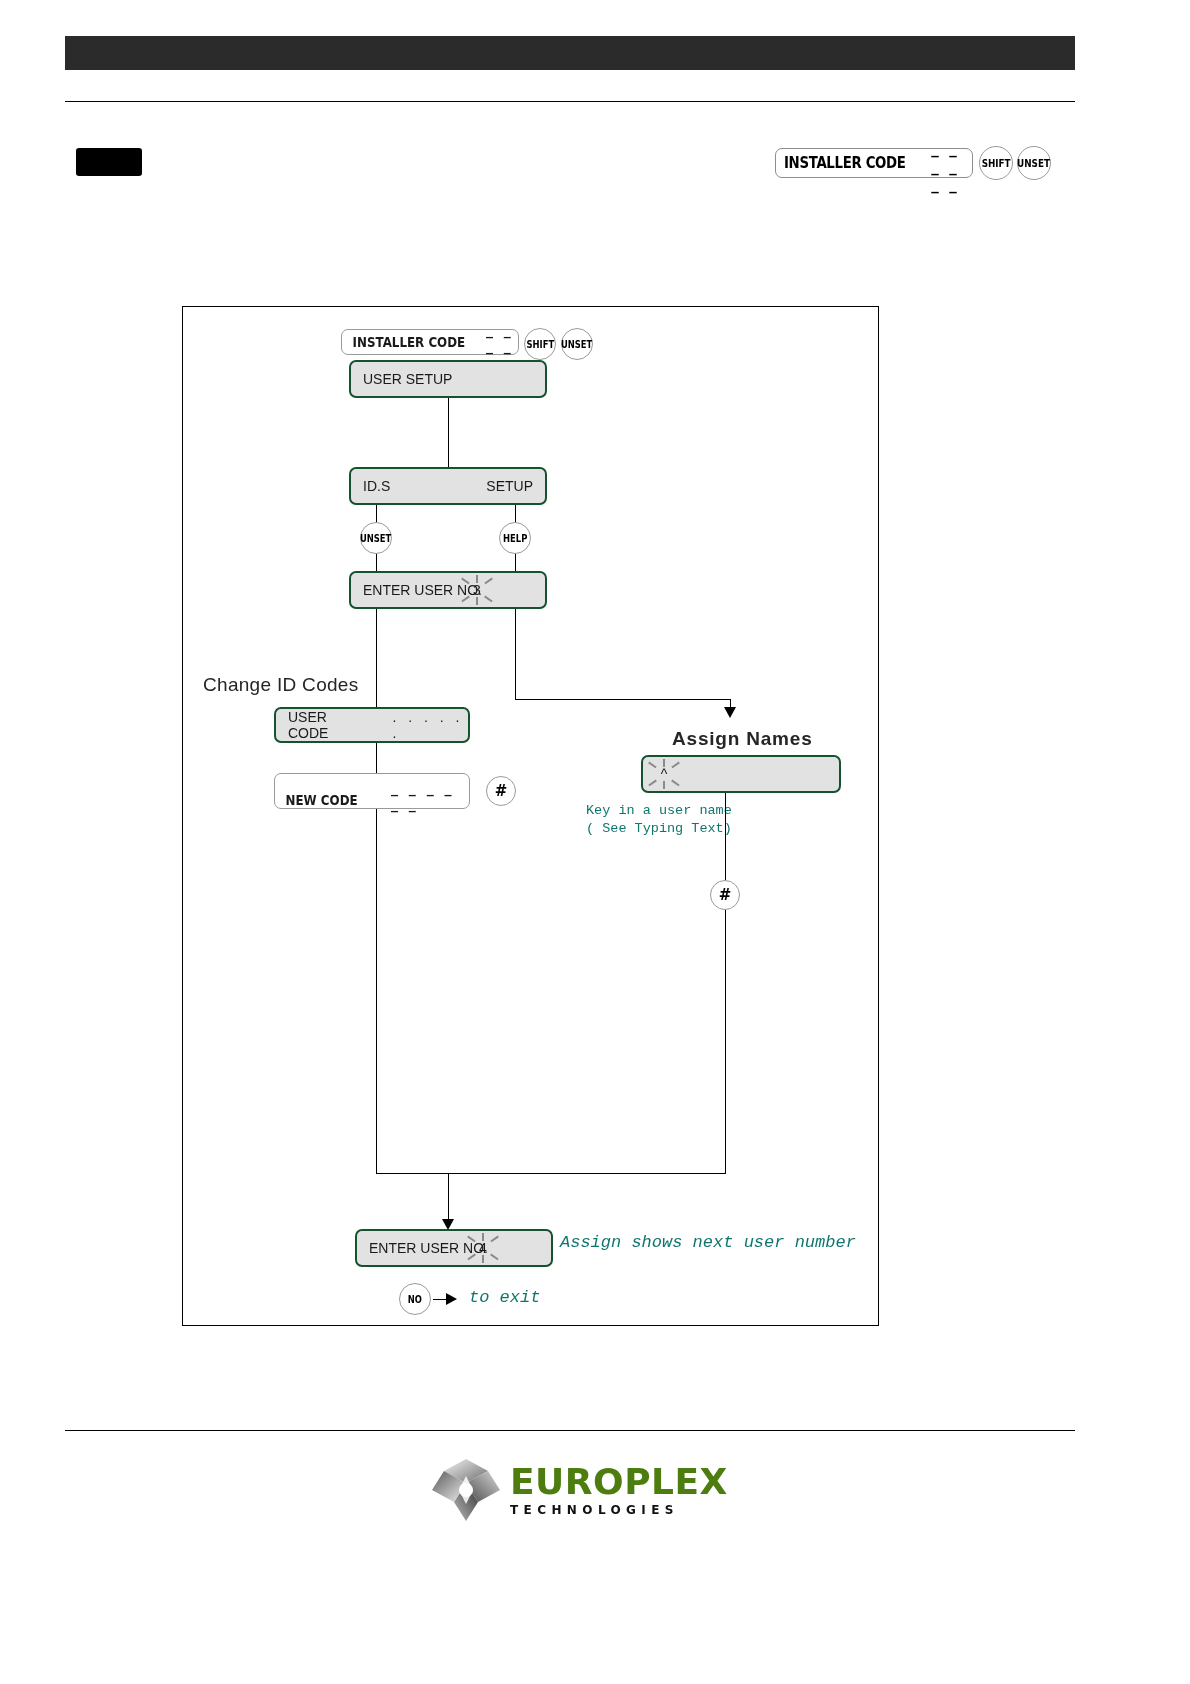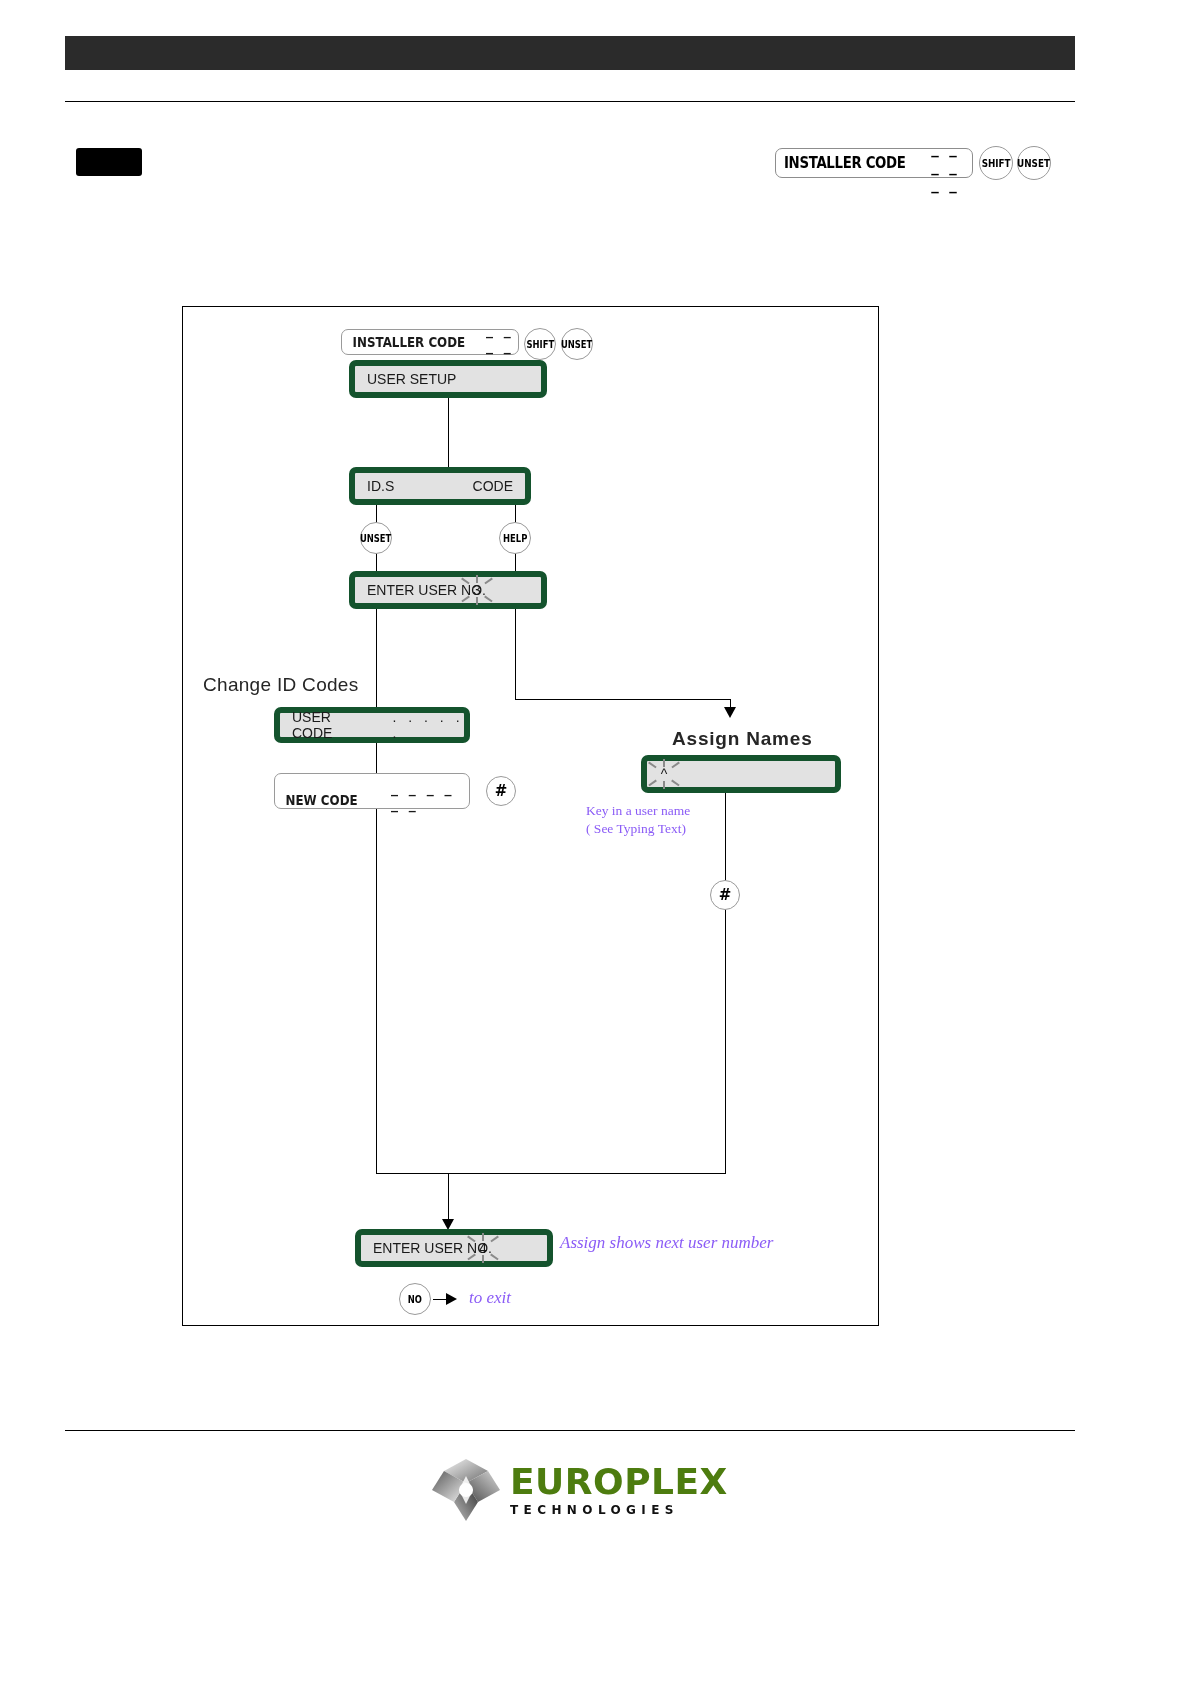--- a/index.html
+++ b/index.html
@@ -62,7 +62,7 @@
     display:flex;align-items:center;
     font-family:"Liberation Sans", sans-serif;font-size:14px;color:#1a1a1a;
   }
-  .lcd.grey{background:#e2e2e2;border:6px solid #14532d;}
+  .lcd.grey{background:#e2e2e2;border:2px solid #14532d;}
   .lcd.white{background:#fff;border:1.3px solid #9a9a9a;}
 
   .lcd .t-left{padding-left:12px;}

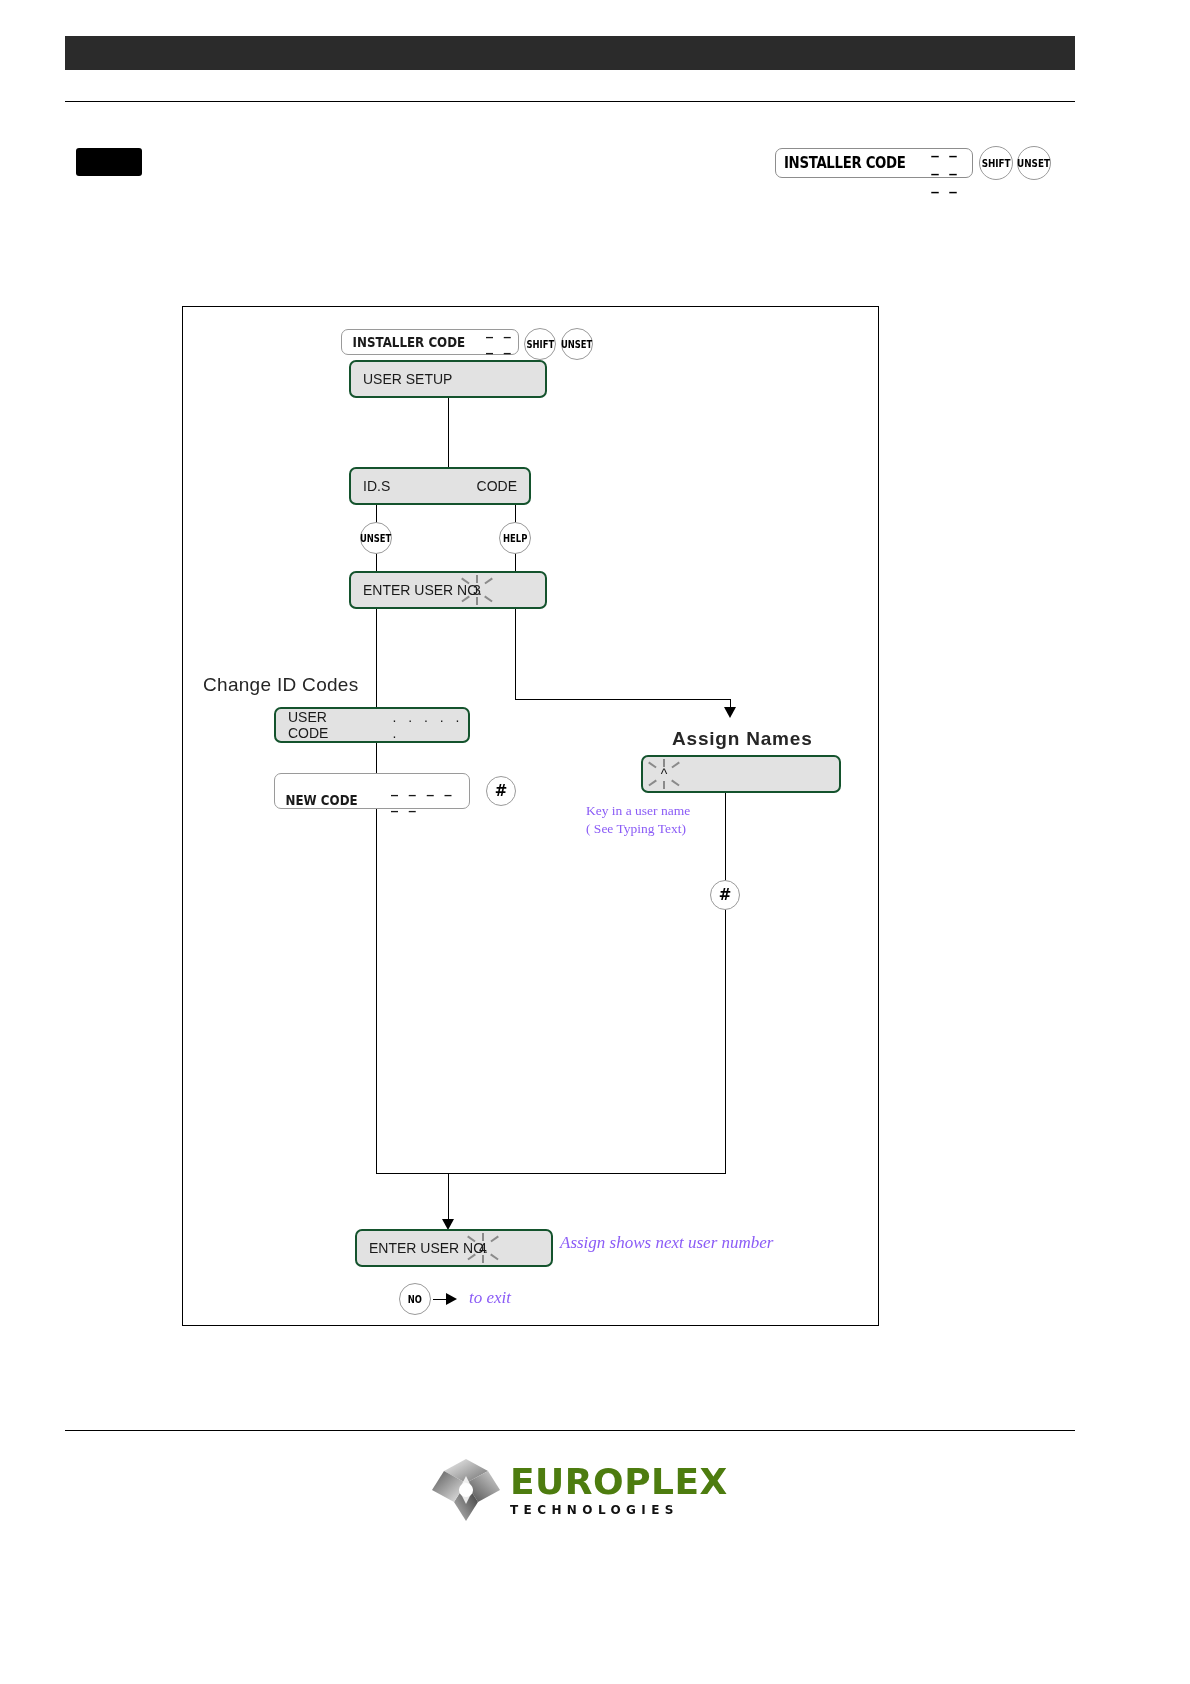--- a/index.html
+++ b/index.html
@@ -187,7 +187,7 @@
 
     <div class="vline" style="left:265px;top:91px;height:75px;"></div>
 
-    <div class="lcd grey" style="left:166px;top:160px;width:182px;height:38px;">
+    <div class="lcd grey" style="left:166px;top:160px;width:198px;height:38px;">
       <span class="t-left">ID.S</span>
       <span class="t-right">CODE</span>
     </div>

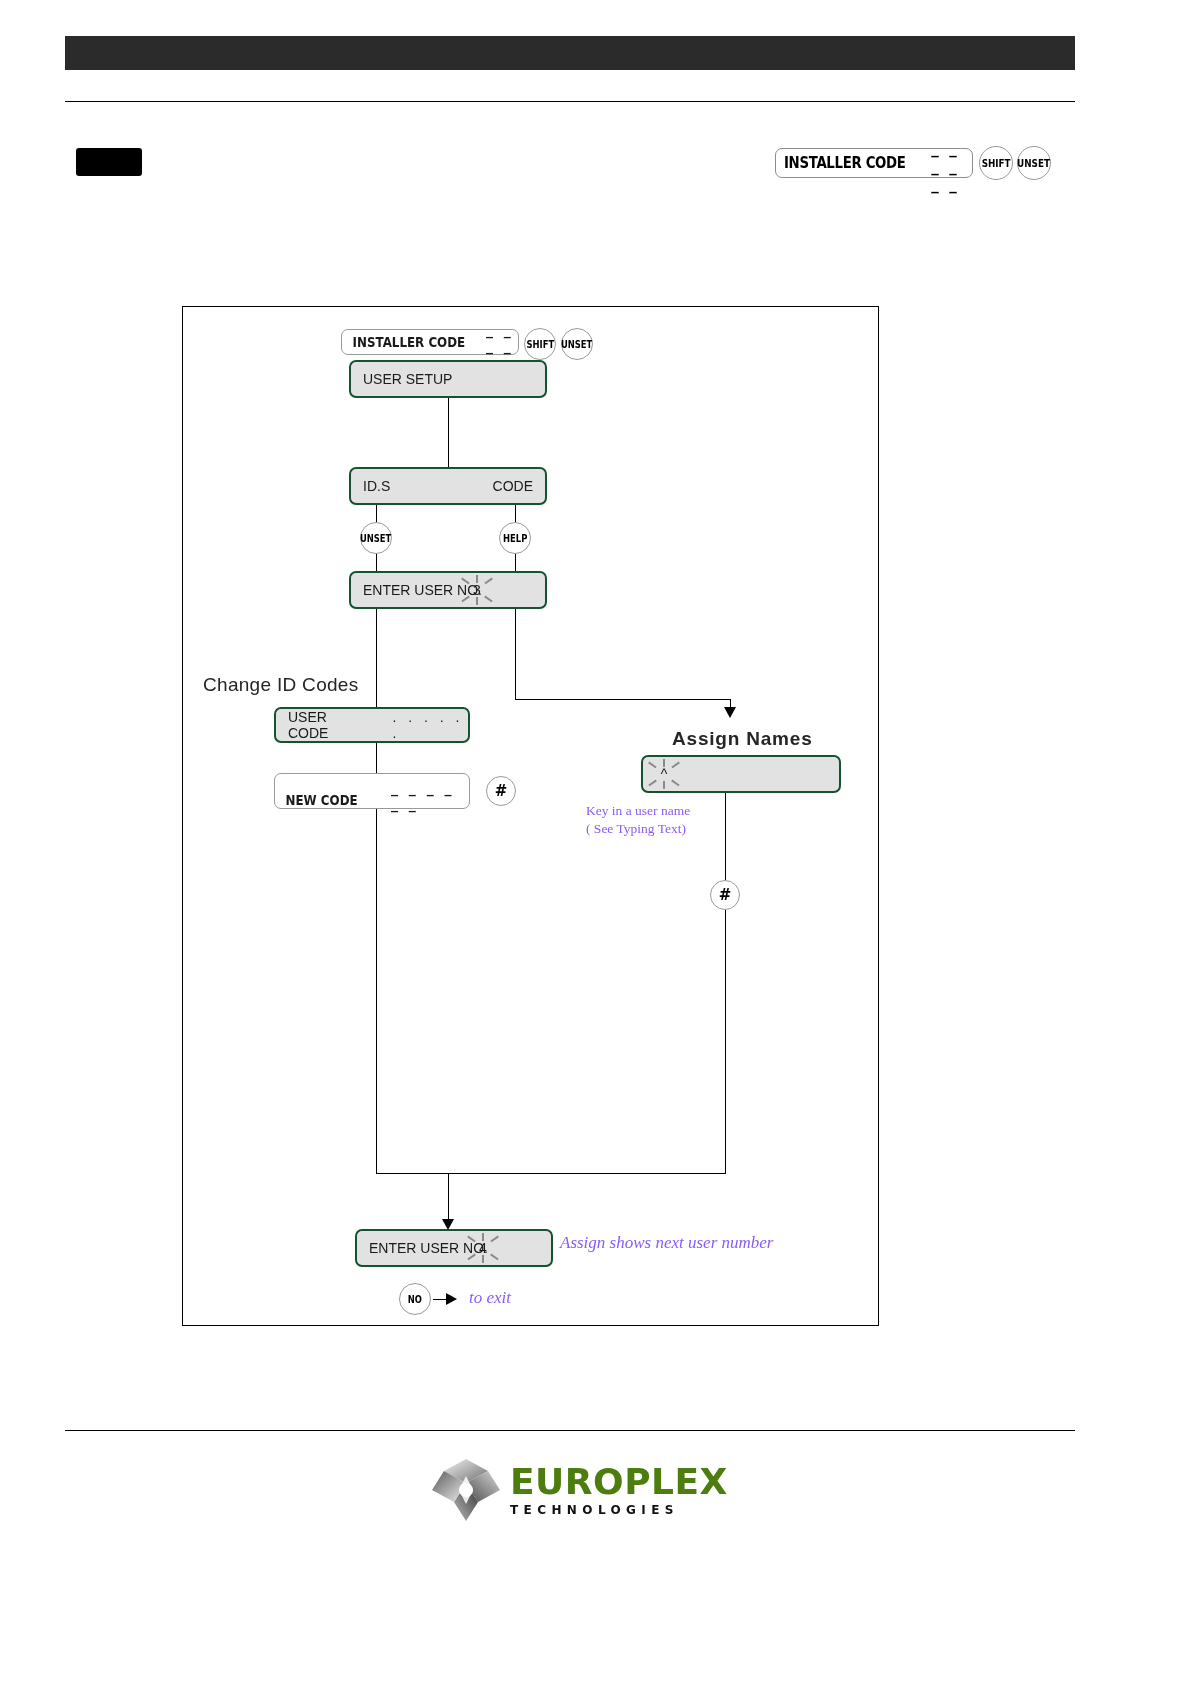--- a/index.html
+++ b/index.html
@@ -189,7 +189,7 @@
 
     <div class="lcd grey" style="left:166px;top:160px;width:198px;height:38px;">
       <span class="t-left">ID.S</span>
-      <span class="t-right">CODE</span>
+      <span class="t-right">SETUP</span>
     </div>
 
     <div class="vline" style="left:193px;top:198px;height:84px;"></div>

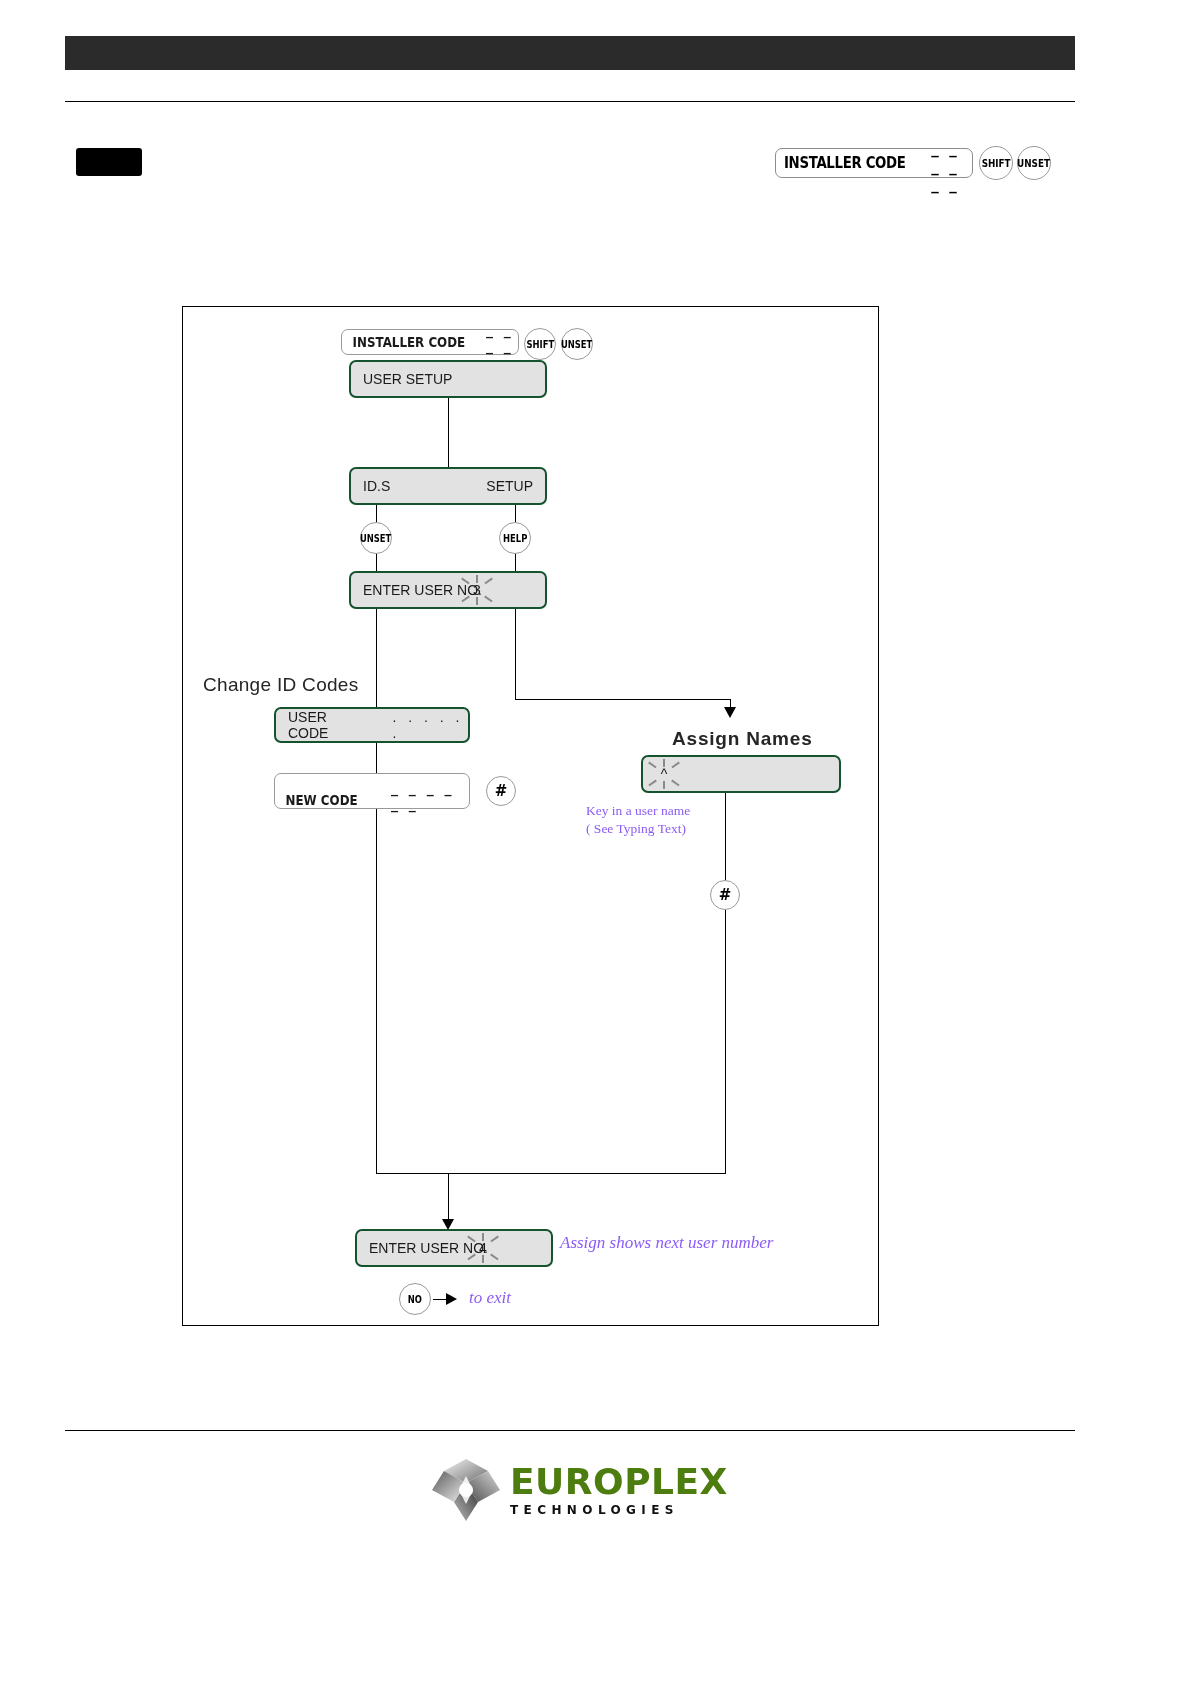--- a/index.html
+++ b/index.html
@@ -106,8 +106,8 @@
   }
   .dia-heading.bold{font-weight:bold;letter-spacing:0.8px;}
   .caption{
-    position:absolute;font-family:Liberation Serif, serif;
-    font-size:13.5px;color:#8b5cf6;line-height:1.35;white-space:nowrap;
+    position:absolute;font-family:Liberation Mono, monospace;
+    font-size:13.5px;color:#0f766e;line-height:1.35;white-space:nowrap;
   }
   .caption.ital{font-style:italic;font-size:17px;}
 

